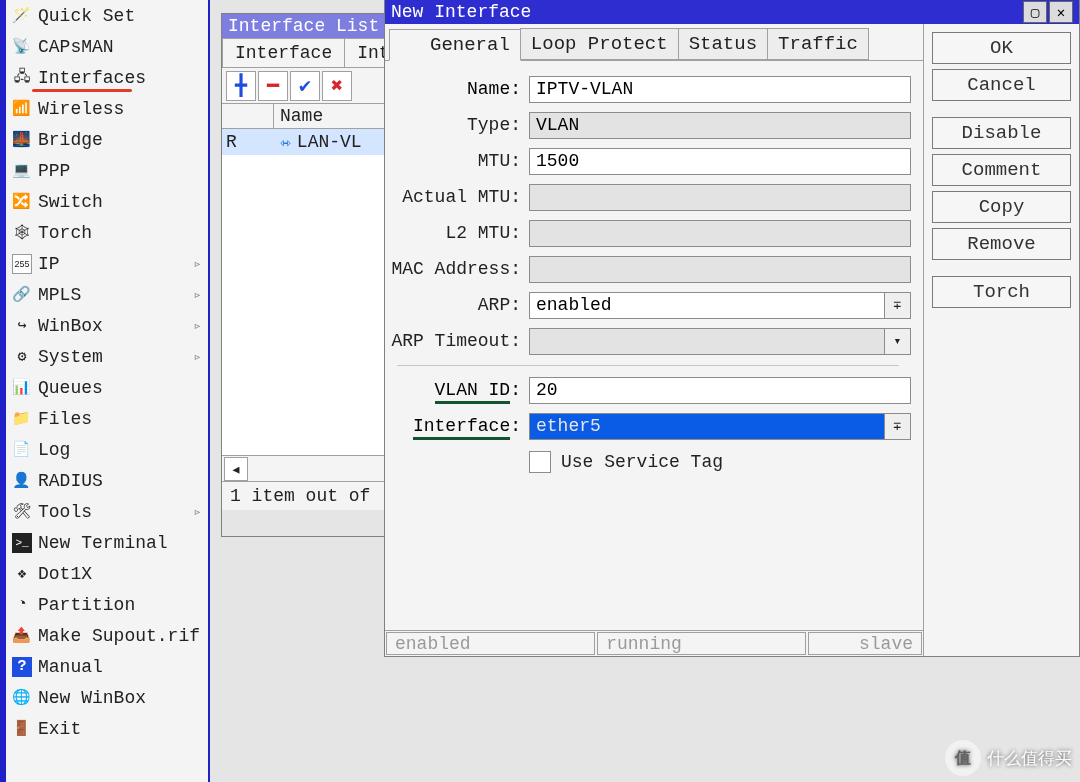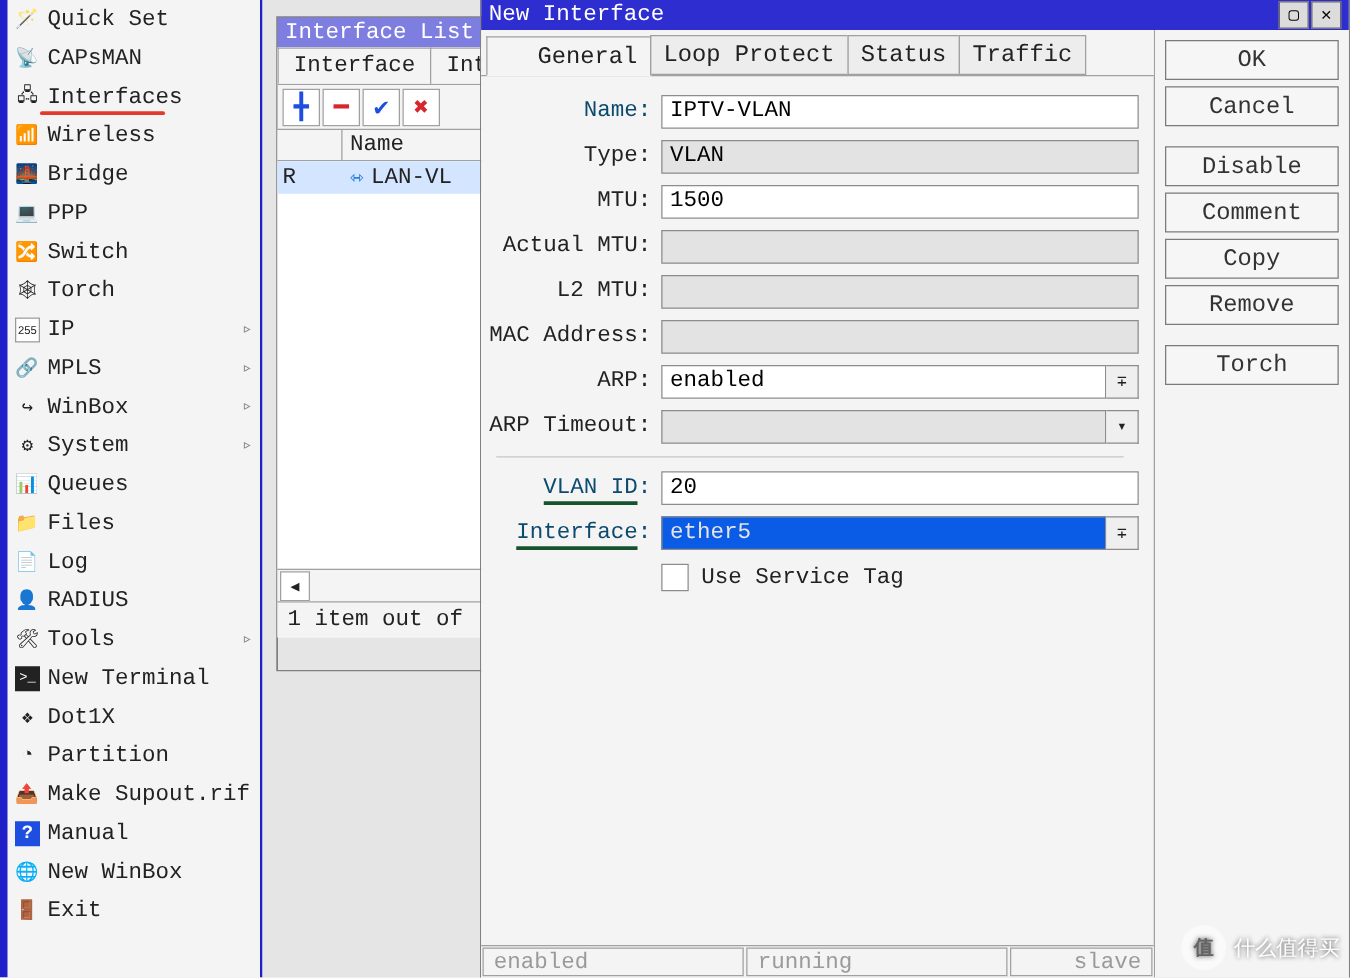--- a/index.html
+++ b/index.html
@@ -44,7 +44,7 @@
   .status{border-top:1px solid var(--bd);padding:4px 8px;background:var(--panel);}
 
   
-  .newif{left:175px;top:0;width:694px;height:782px;}
+  .newif{left:175px;top:0;width:694px;height:656px;}
   .newif .win-title{background:var(--darkblue);}
   .titlebtns{margin-left:auto;display:flex;gap:2px;}
   .titlebtn{width:24px;height:22px;background:#dcdcdc;border:1px solid #666;display:flex;align-items:center;justify-content:center;font-size:14px;color:#000;cursor:pointer;}

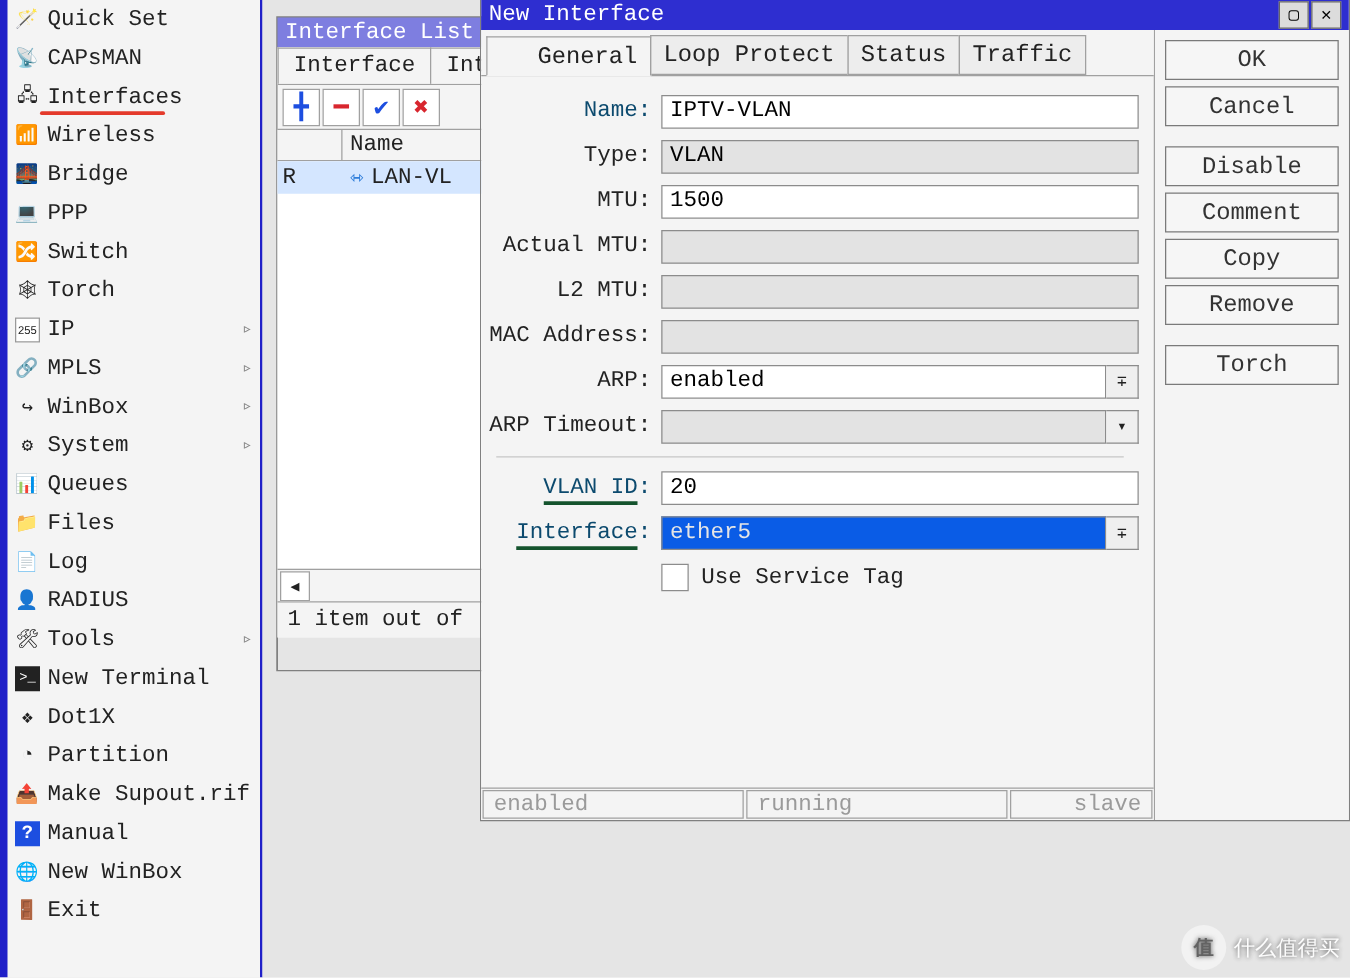--- a/index.html
+++ b/index.html
@@ -56,7 +56,7 @@
   .form-rows{flex:1;padding:10px 12px 10px 4px;overflow:hidden;}
   .frow{display:flex;align-items:center;height:36px;gap:8px;}
   .flabel{width:132px;text-align:right;white-space:nowrap;}
-  .flabel.req{color:#0c4a6e;}
+  .flabel.req{color:#000000;}
   .finput{flex:1;height:27px;border:1px solid var(--fieldbd);background:#fff;padding:0 6px;font-family:var(--font);font-size:18px;}
   .finput[readonly]{background:#e3e3e3;}
   .finput.selected{background:var(--selblue);color:#e5e5e5;}

